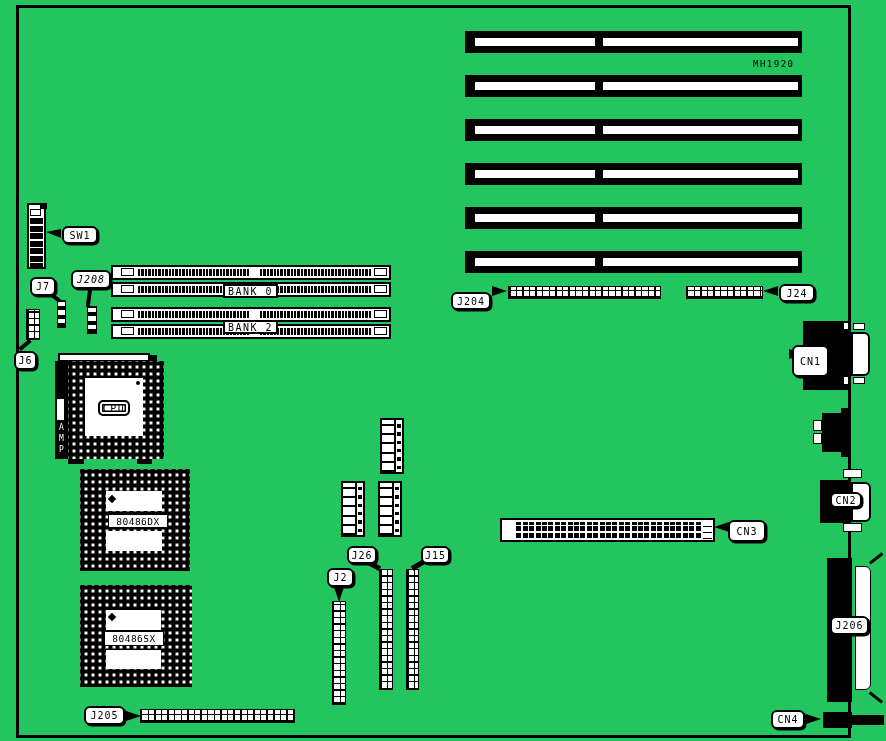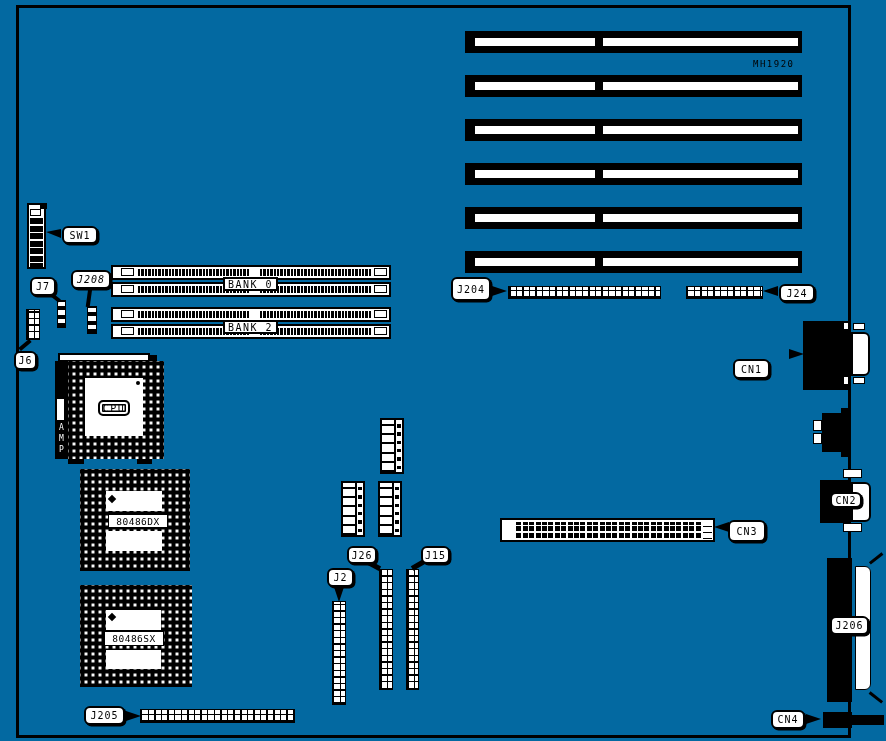--- a/index.html
+++ b/index.html
@@ -3,7 +3,7 @@
 <meta charset="utf-8">
 <style>
   html,body{margin:0;padding:0;background:#fff;}
-  #stage{position:relative;width:886px;height:741px;background:#0369a1;overflow:hidden;
+  #stage{position:relative;width:886px;height:741px;background:#22c55e;overflow:hidden;
          font-family:"DejaVu Sans Mono","Liberation Mono",monospace;color:#000;}
   .abs{position:absolute;box-sizing:border-box;}
   .blk{background:#000;}

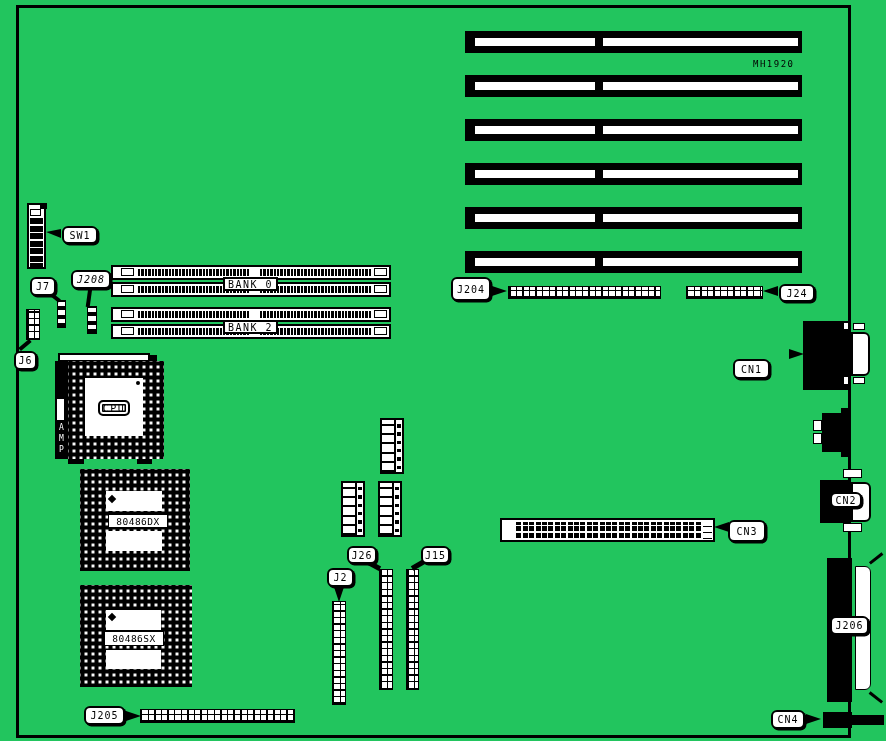--- a/index.html
+++ b/index.html
@@ -143,7 +143,7 @@
     <div class="ticks abs" style="left:146px;top:2px;width:113px;height:7px;"></div>
     <div class="latch" style="left:261px;top:1px;width:13px;height:8px;"></div>
   </div>
-  <div class="labelbox" style="left:223px;top:277px;width:55px;height:14px;">
+  <div class="labelbox" style="left:223px;top:284px;width:55px;height:14px;">
     <span>BANK 0</span>
     </div>
 

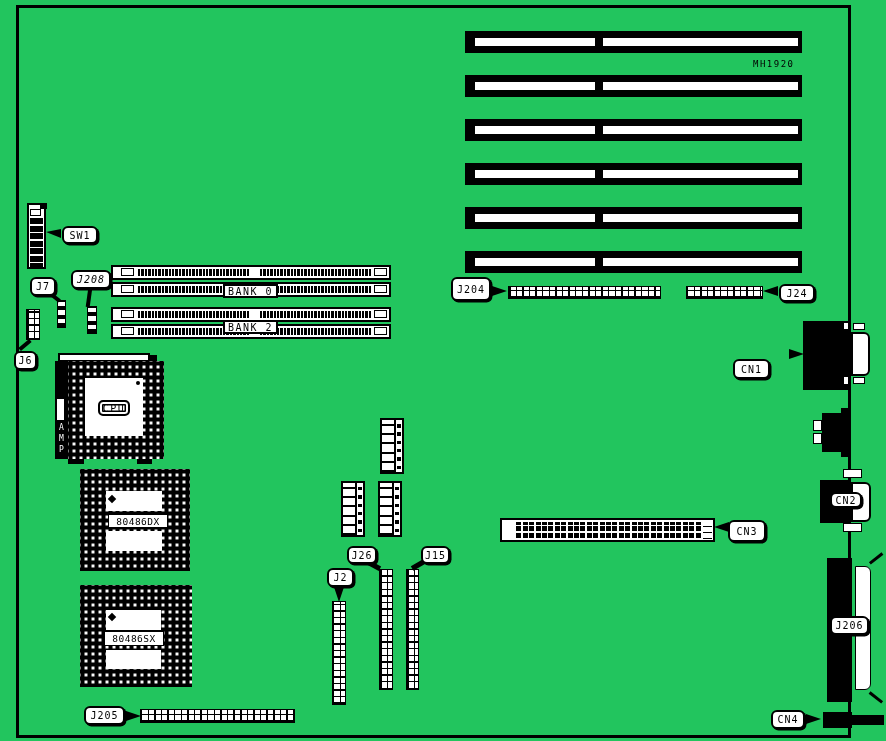--- a/index.html
+++ b/index.html
@@ -85,7 +85,7 @@
 
   <div class="abs" style="left:753px;top:59px;font-size:9px;letter-spacing:1.5px;">MH1920</div>
 
-  <div class="callout" style="left:451px;top:277px;width:40px;height:24px;">
+  <div class="callout" style="left:451px;top:292px;width:40px;height:18px;">
     <span>J204</span>
     </div>
   <div class="arrR" style="left:492px;top:286px;"></div>

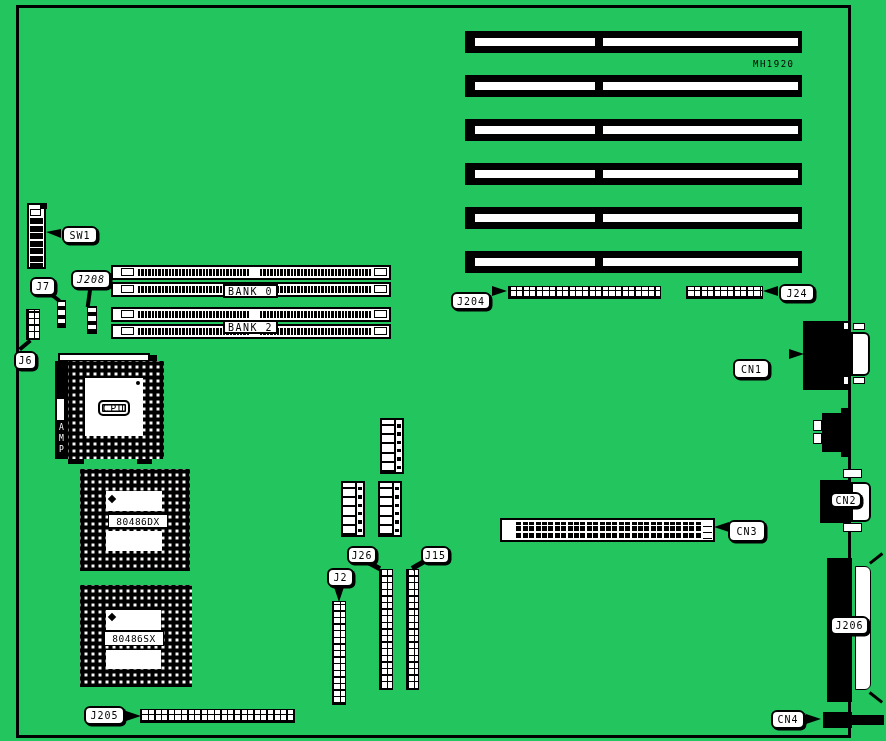--- a/index.html
+++ b/index.html
@@ -250,7 +250,7 @@
     <div class="abs" style="left:41px;top:2px;width:4px;height:6px;background:#fff;"></div>
     <div class="abs" style="left:41px;top:56px;width:4px;height:7px;background:#fff;"></div>
   </div>
-  <div class="callout" style="left:733px;top:345px;width:37px;height:20px;margin-top:14px;">
+  <div class="callout" style="left:792px;top:345px;width:37px;height:32px;">
     <span>CN1</span>
     </div>
   <div class="arrR" style="left:789px;top:349px;"></div>

